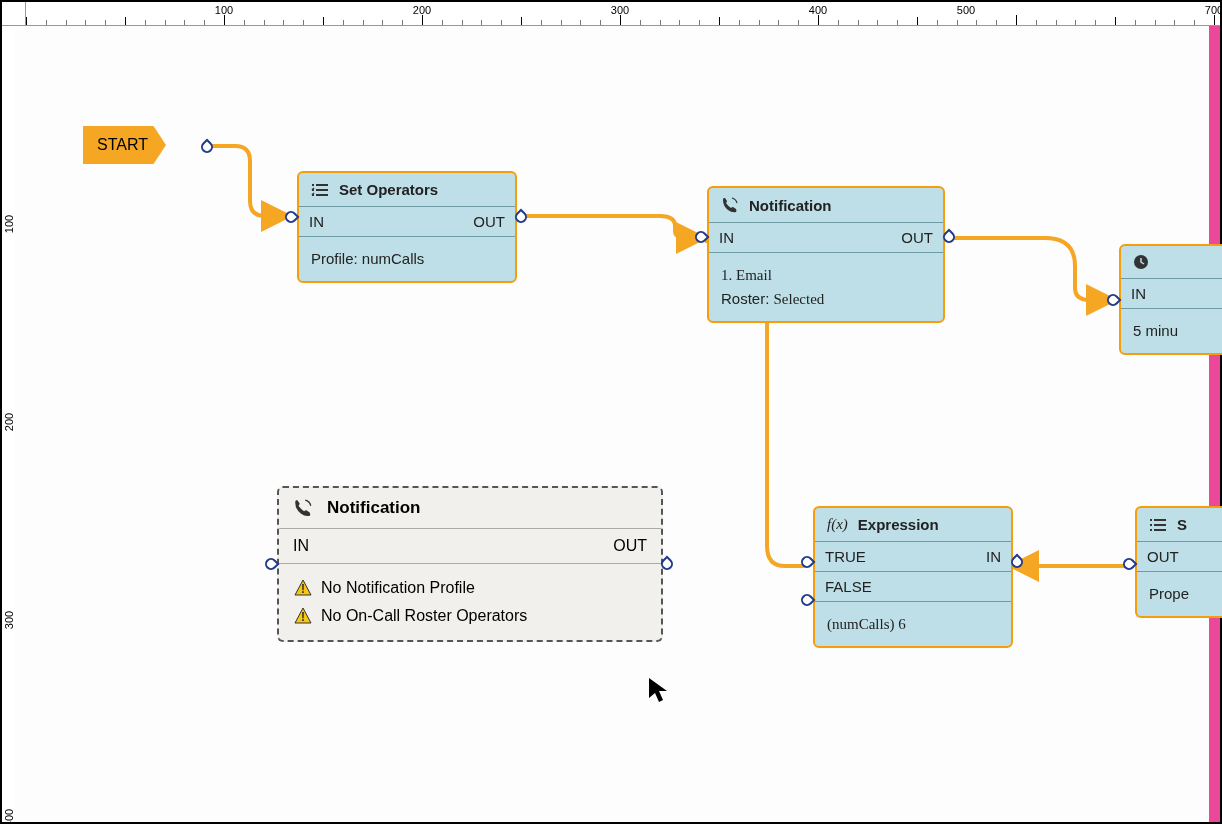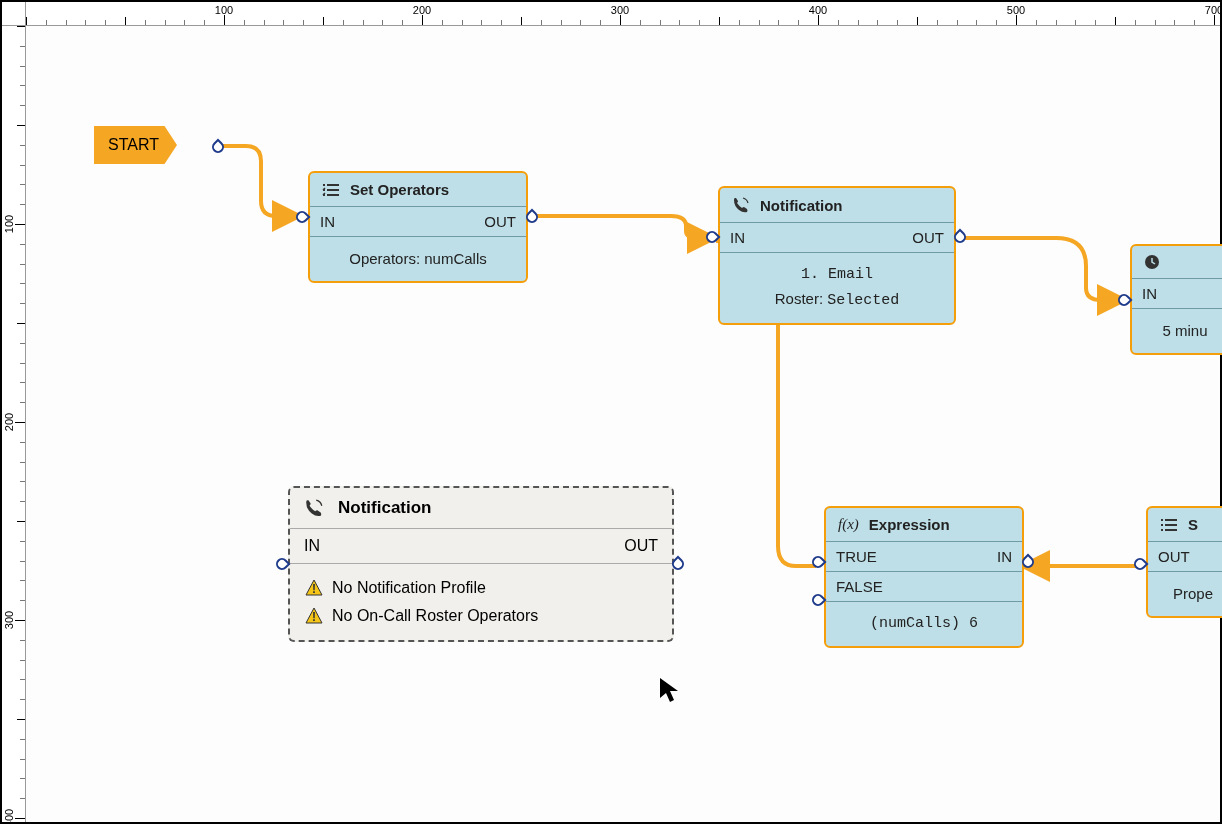--- a/index.html
+++ b/index.html
@@ -197,7 +197,7 @@
       <div class="tick-minor" style="left: 950.4px;"></div>
       <div class="tick-minor" style="left: 970.2px;"></div>
       <div class="tick-major" style="left: 990px;"></div>
-      <div class="tick-label" style="left: 990px;">500</div>
+      <div class="tick-label" style="left: 940px;">500</div>
       <div class="tick-minor" style="left: 1009.8px;"></div>
       <div class="tick-minor" style="left: 1029.6px;"></div>
       <div class="tick-minor" style="left: 1049.4px;"></div>

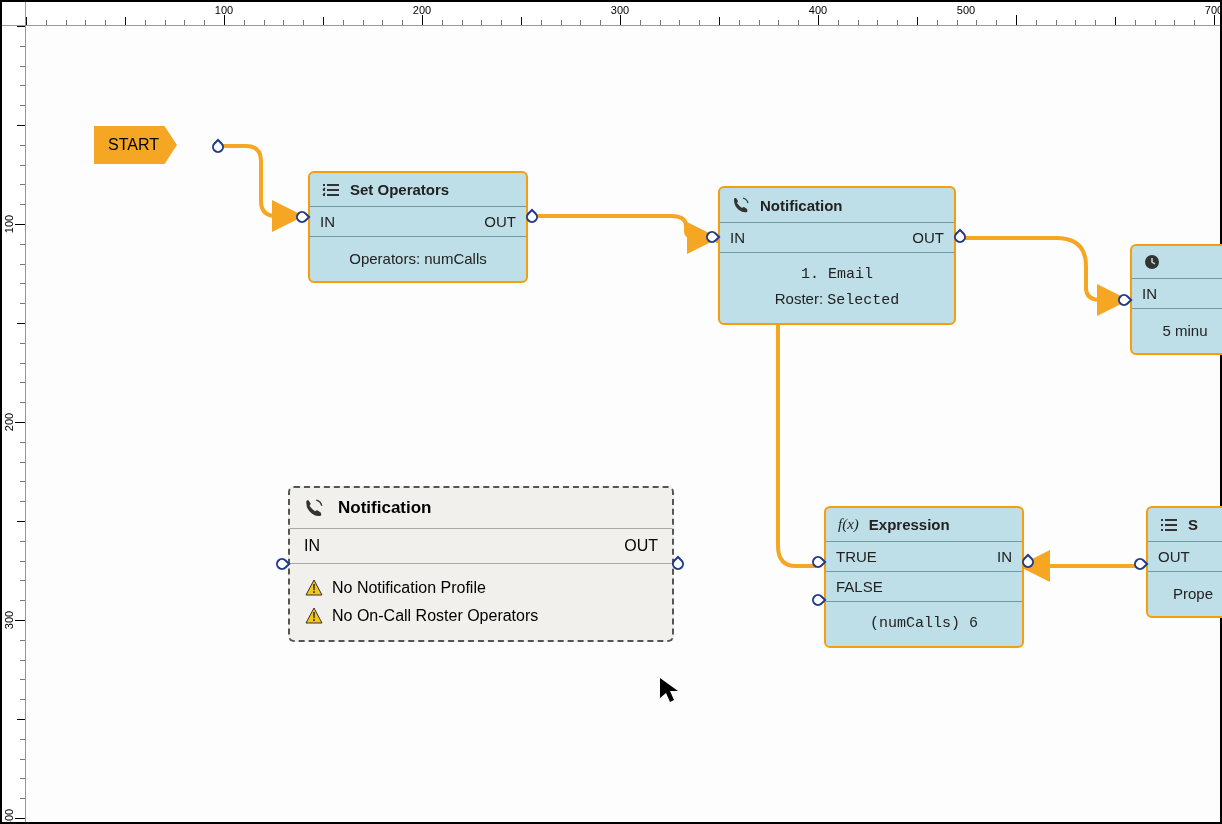--- a/index.html
+++ b/index.html
@@ -41,10 +41,9 @@
 }
 .canvas {
   position: absolute;
-  top: 24px; left: 24px;
+  top: 24px; left: 13px;
   width: 1194px; height: 796px;
   background: #fdfdfd;
-  text-align: center;
 }
 .tick-major { position:absolute; bottom:0; width:1px; height:10px; background:#000; }
 .tick-minor { position:absolute; bottom:0; width:1px; height:5px; background:#777; }

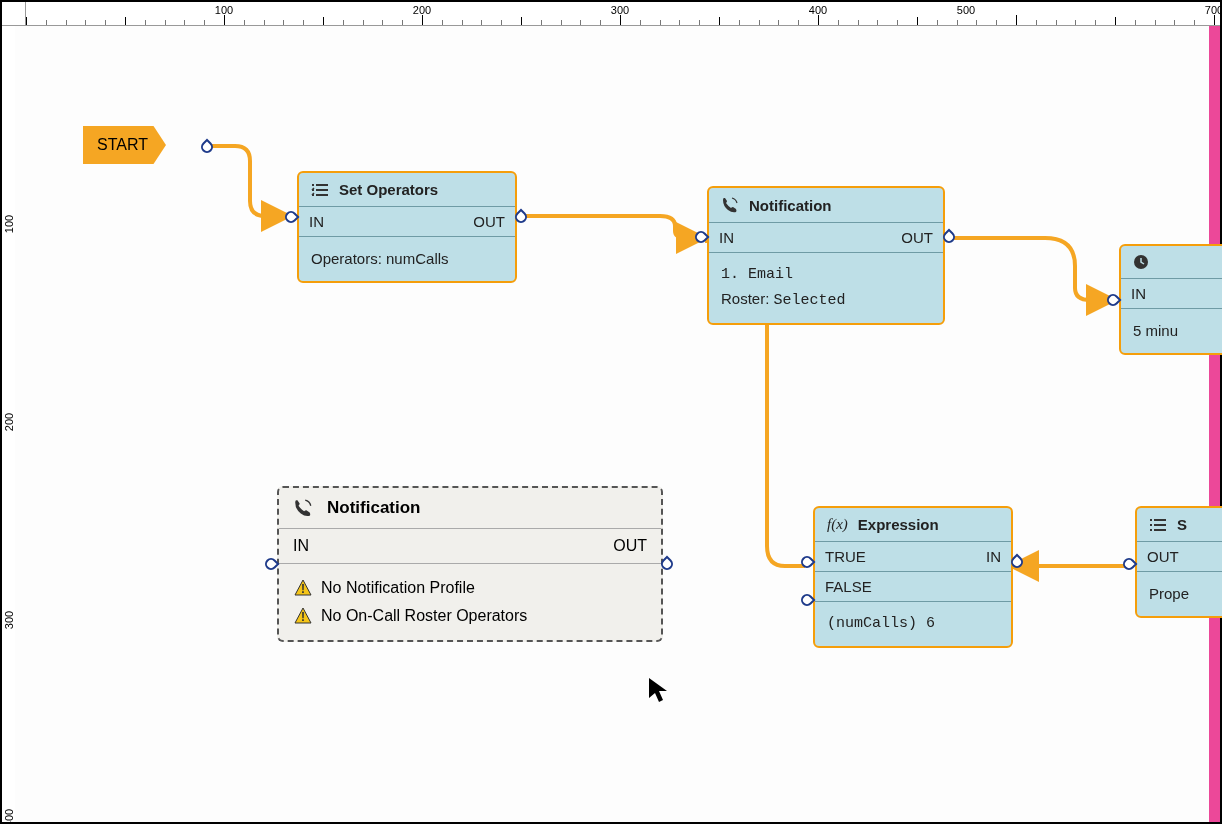--- a/index.html
+++ b/index.html
@@ -289,7 +289,7 @@
         <span class="port-label">IN</span>
         <span class="port-label">OUT</span>
       </div>
-      <div class="node-body">Operators: numCalls</div>
+      <div class="node-body">Profile: numCalls</div>
     </div>
     <div class="port" style="left:270px; top:185px; border-radius:50% 0 50% 50%; transform:rotate(45deg);"></div>
     <div class="port" style="left:500px; top:185px; border-radius:0 50% 50% 50%; transform:rotate(45deg);"></div>

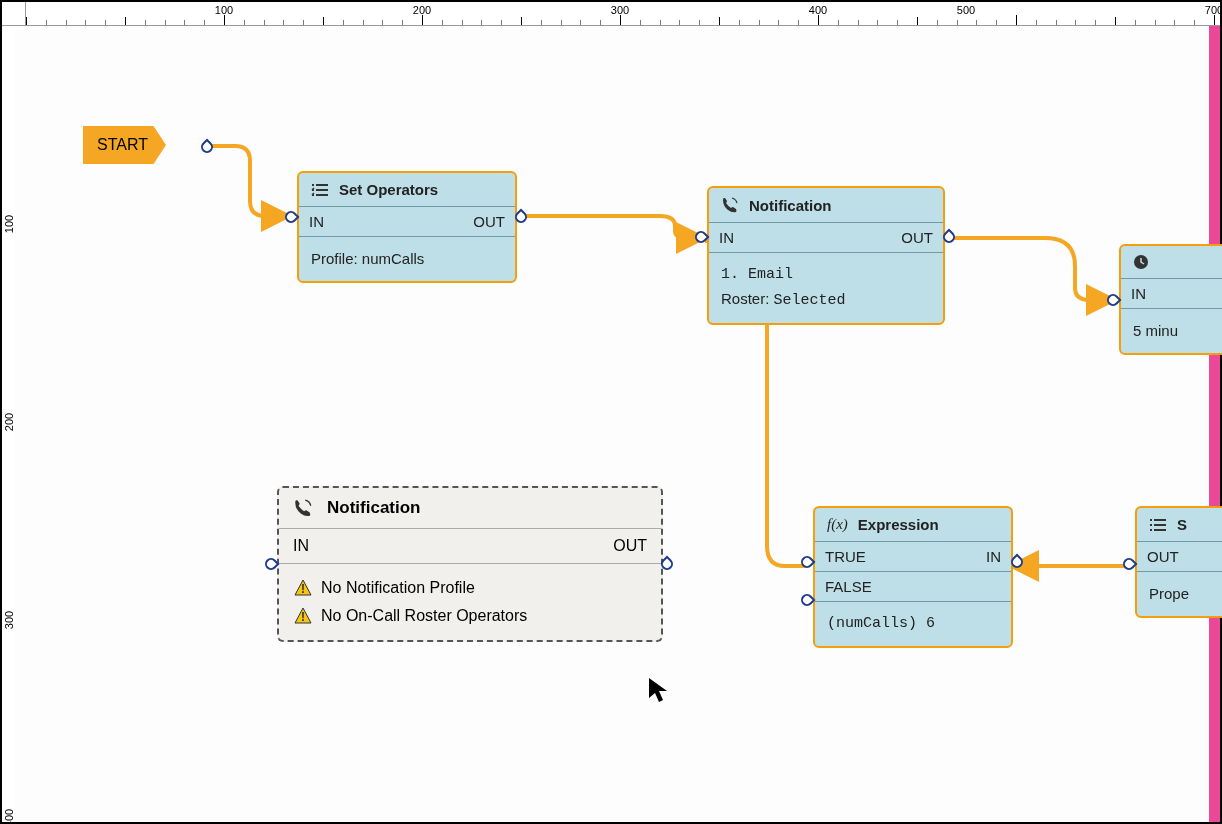--- a/index.html
+++ b/index.html
@@ -125,7 +125,7 @@
 }
 path.conn { stroke:#f5a623; stroke-width:4; fill:none; }
 
-.mono { font-family: Liberation Mono, monospace; }
+.mono { font-family: Liberation Serif, serif; }
 
 .icon-svg { flex-shrink:0; }
 

